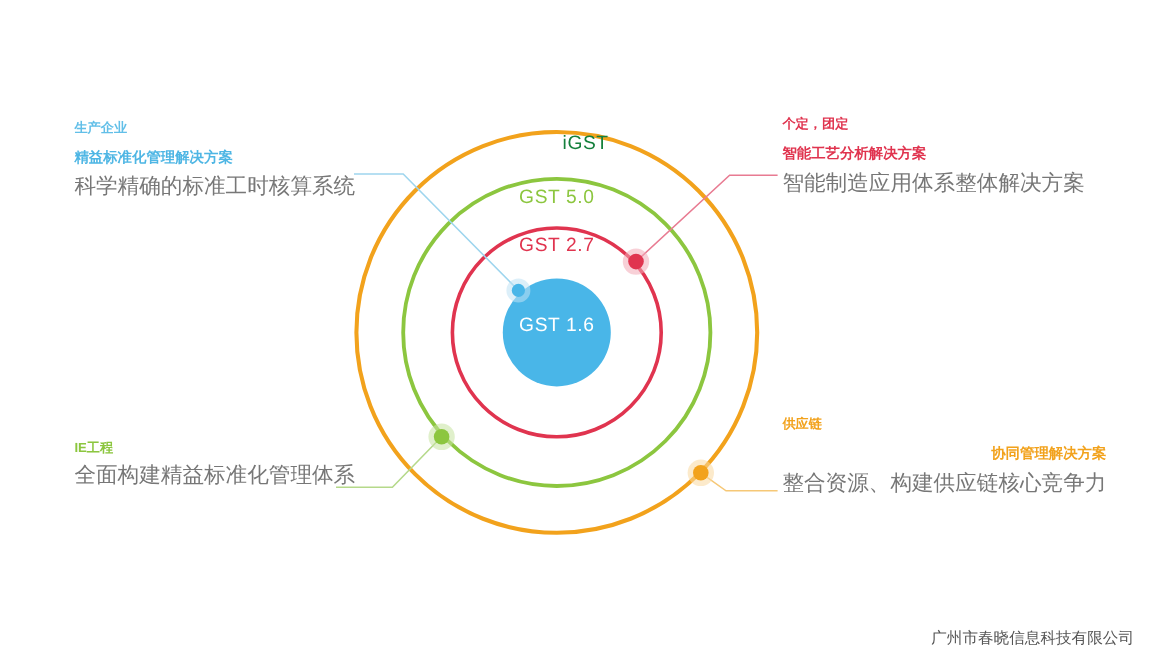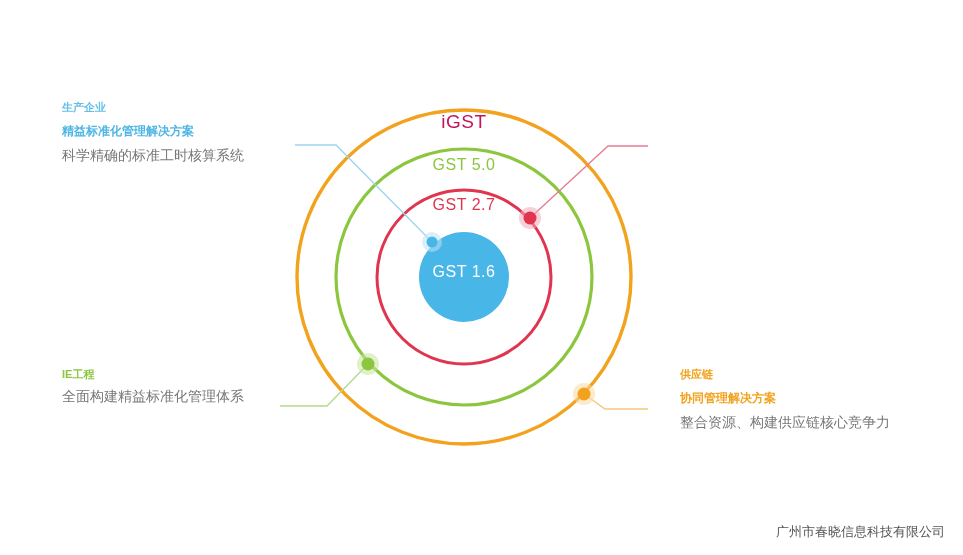--- a/index.html
+++ b/index.html
@@ -102,6 +102,11 @@
     <div class="sub">科学精确的标准工时核算系统</div>
   </div>
 
+  <div class="callout right" id="callout-process">
+    <div class="eyebrow">个定，团定</div>
+    <div class="headline">智能工艺分析解决方案</div>
+    <div class="sub">智能制造应用体系整体解决方案</div>
+  </div>
 
   <div class="callout" id="callout-ie">
     <div class="eyebrow">IE工程</div>

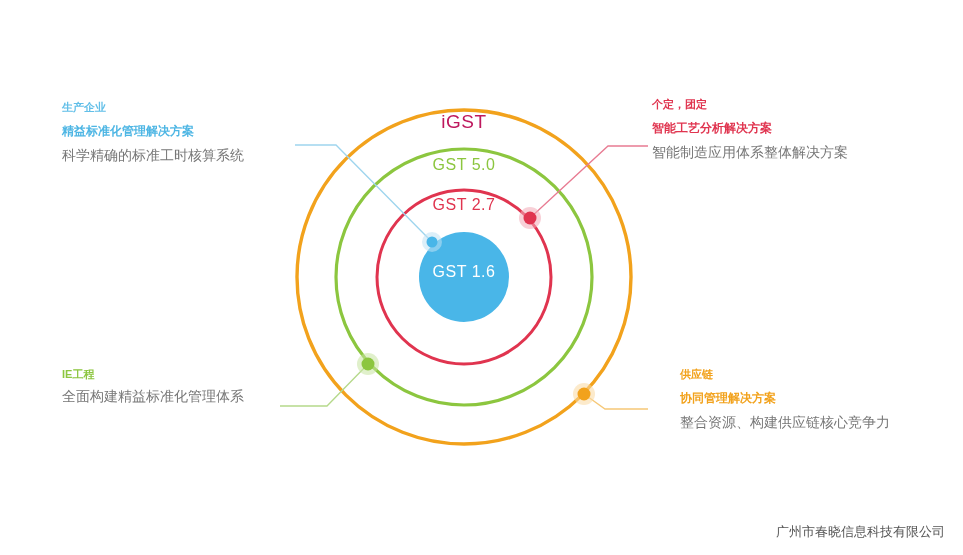--- a/index.html
+++ b/index.html
@@ -49,7 +49,7 @@
     font-size:16px;font-weight:normal;letter-spacing:.5px;
     transform:translateX(-50%);
   }
-  #ring-label-igst{left:464px;top:111px;color:#be185d;font-size:19px;}
+  #ring-label-igst{left:488px;top:111px;color:#15803d;font-size:16px;}
   #ring-label-gst50{left:464px;top:156px;color:#8cc63f;}
   #ring-label-gst40{left:464px;top:196px;color:#e0344f;}
   #ring-label-gst30{left:464px;top:263px;color:#ffffff;}

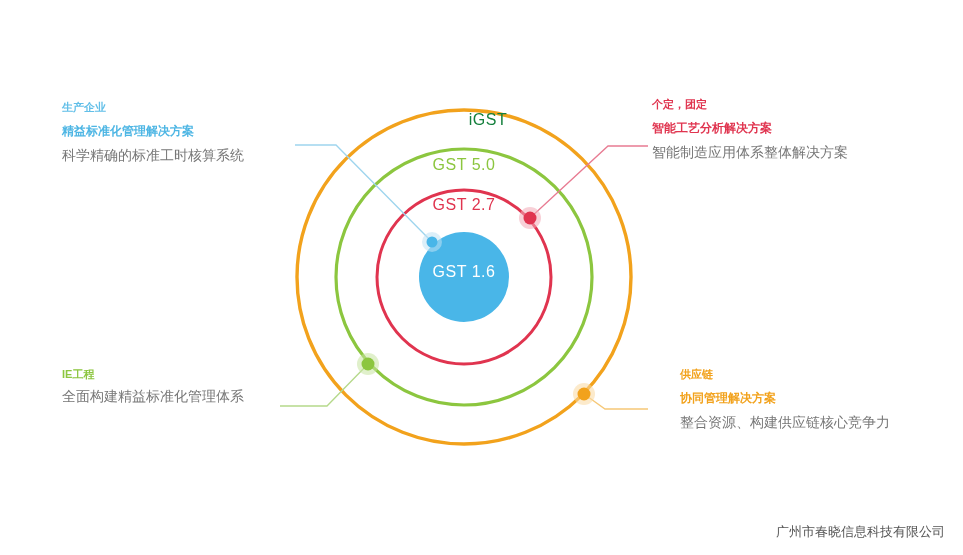--- a/index.html
+++ b/index.html
@@ -23,7 +23,7 @@
     white-space:nowrap;
   }
   .callout .sub{
-    font-size:14px;color:#777777;line-height:22px;
+    font-size:18px;color:#777777;line-height:22px;
     white-space:nowrap;font-weight:normal;
   }
   .callout.right{text-align:left;}

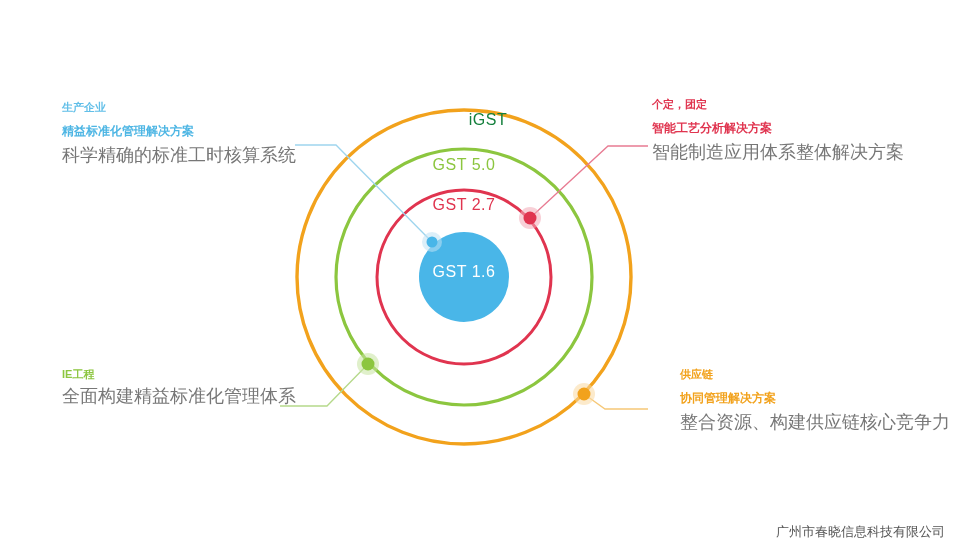--- a/index.html
+++ b/index.html
@@ -40,7 +40,7 @@
   #callout-ie .eyebrow{color:#8cc63f;}
   #callout-ie .headline{color:#8cc63f;}
 
-  #callout-supply{left:652px;top:363px;margin-left:28px;}
+  #callout-supply{left:652px;top:343px;}
   #callout-supply .eyebrow{color:#f2a21c;}
   #callout-supply .headline{color:#f2a21c;}
 

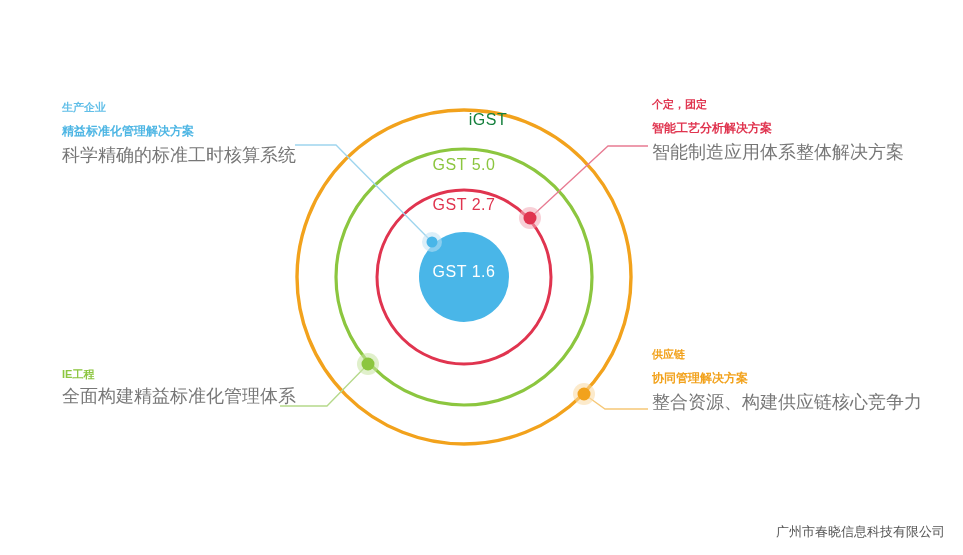--- a/index.html
+++ b/index.html
@@ -42,7 +42,7 @@
 
   #callout-supply{left:652px;top:343px;}
   #callout-supply .eyebrow{color:#f2a21c;}
-  #callout-supply .headline{color:#f2a21c;}
+  #callout-supply .headline{color:#f2a21c;text-align:right;}
 
   .ring-label{
     position:absolute;white-space:nowrap;

